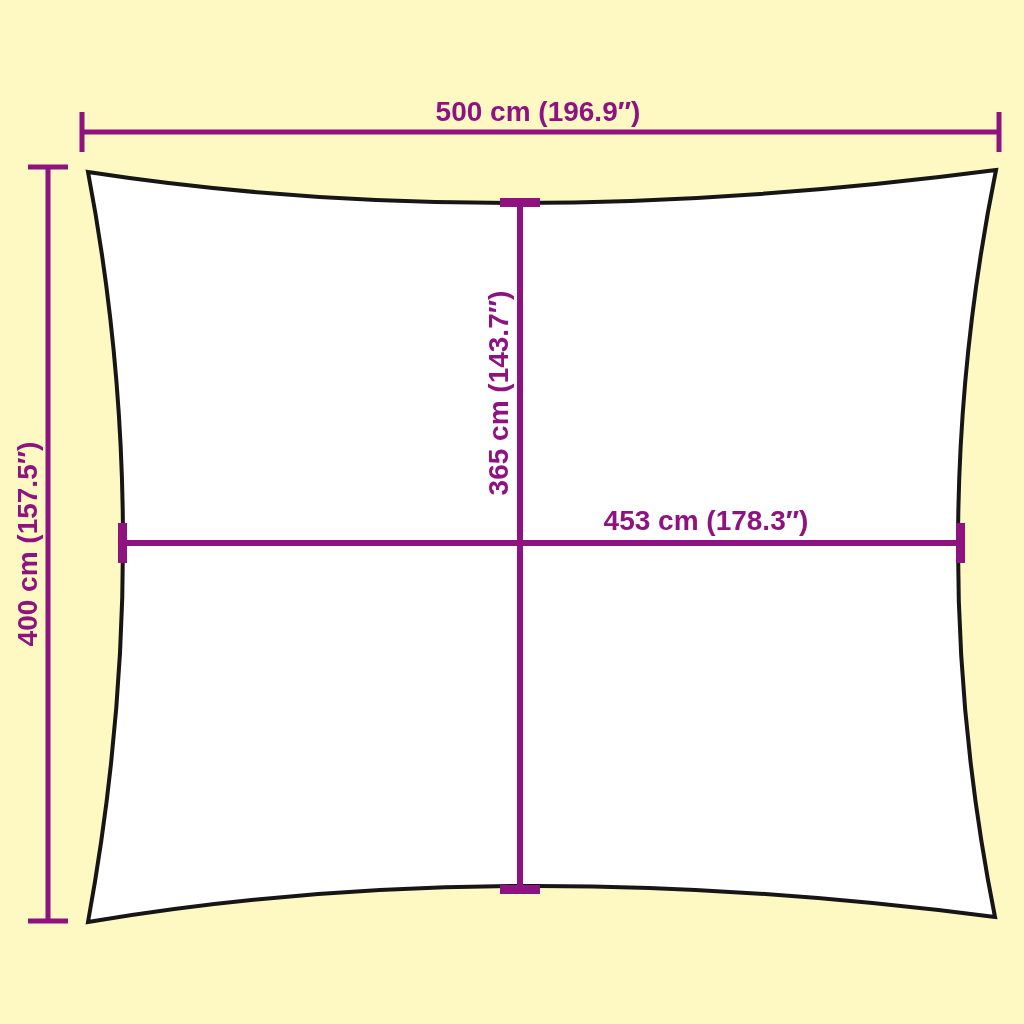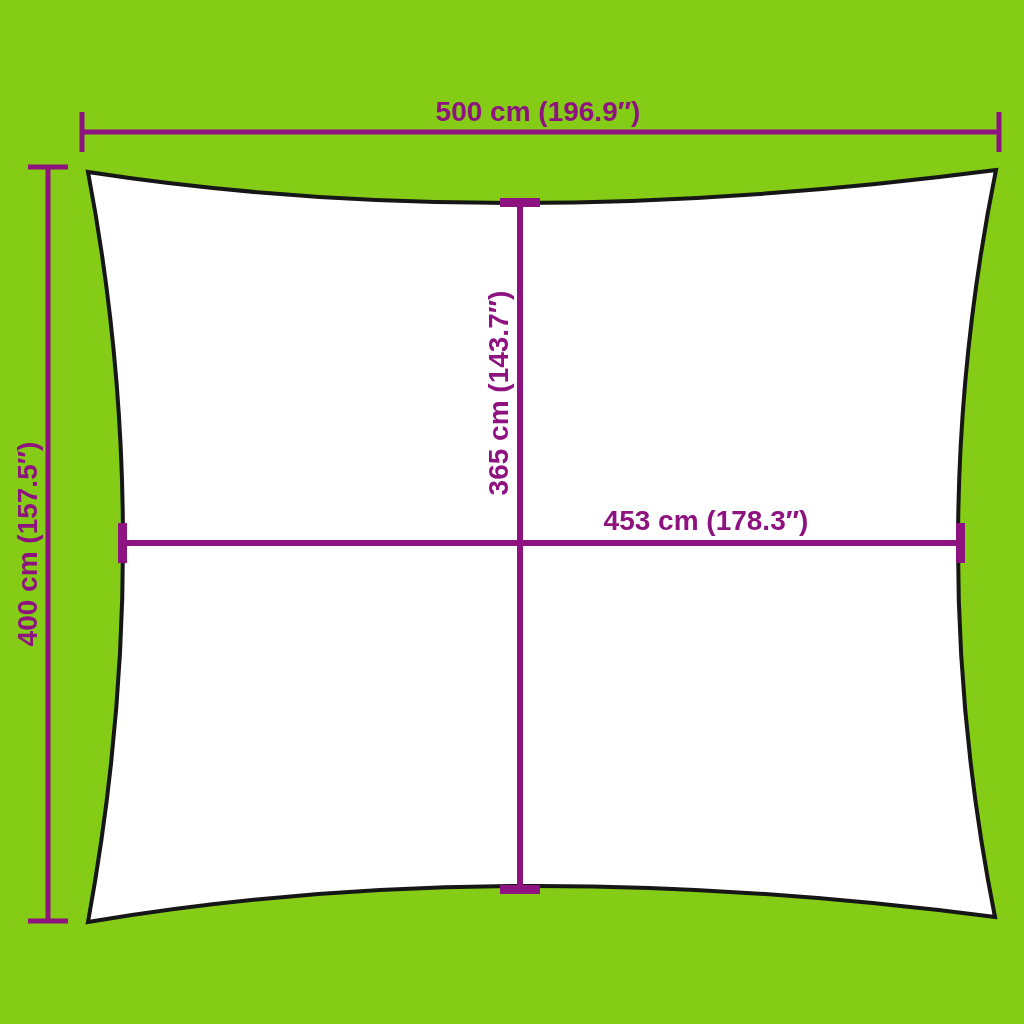--- a/index.html
+++ b/index.html
@@ -15,7 +15,7 @@
     position: relative;
     width: 1024px;
     height: 1024px;
-    background: #84cc16;
+    background: #fef9c3;
   }
   svg { display: block; }
   .sail {

